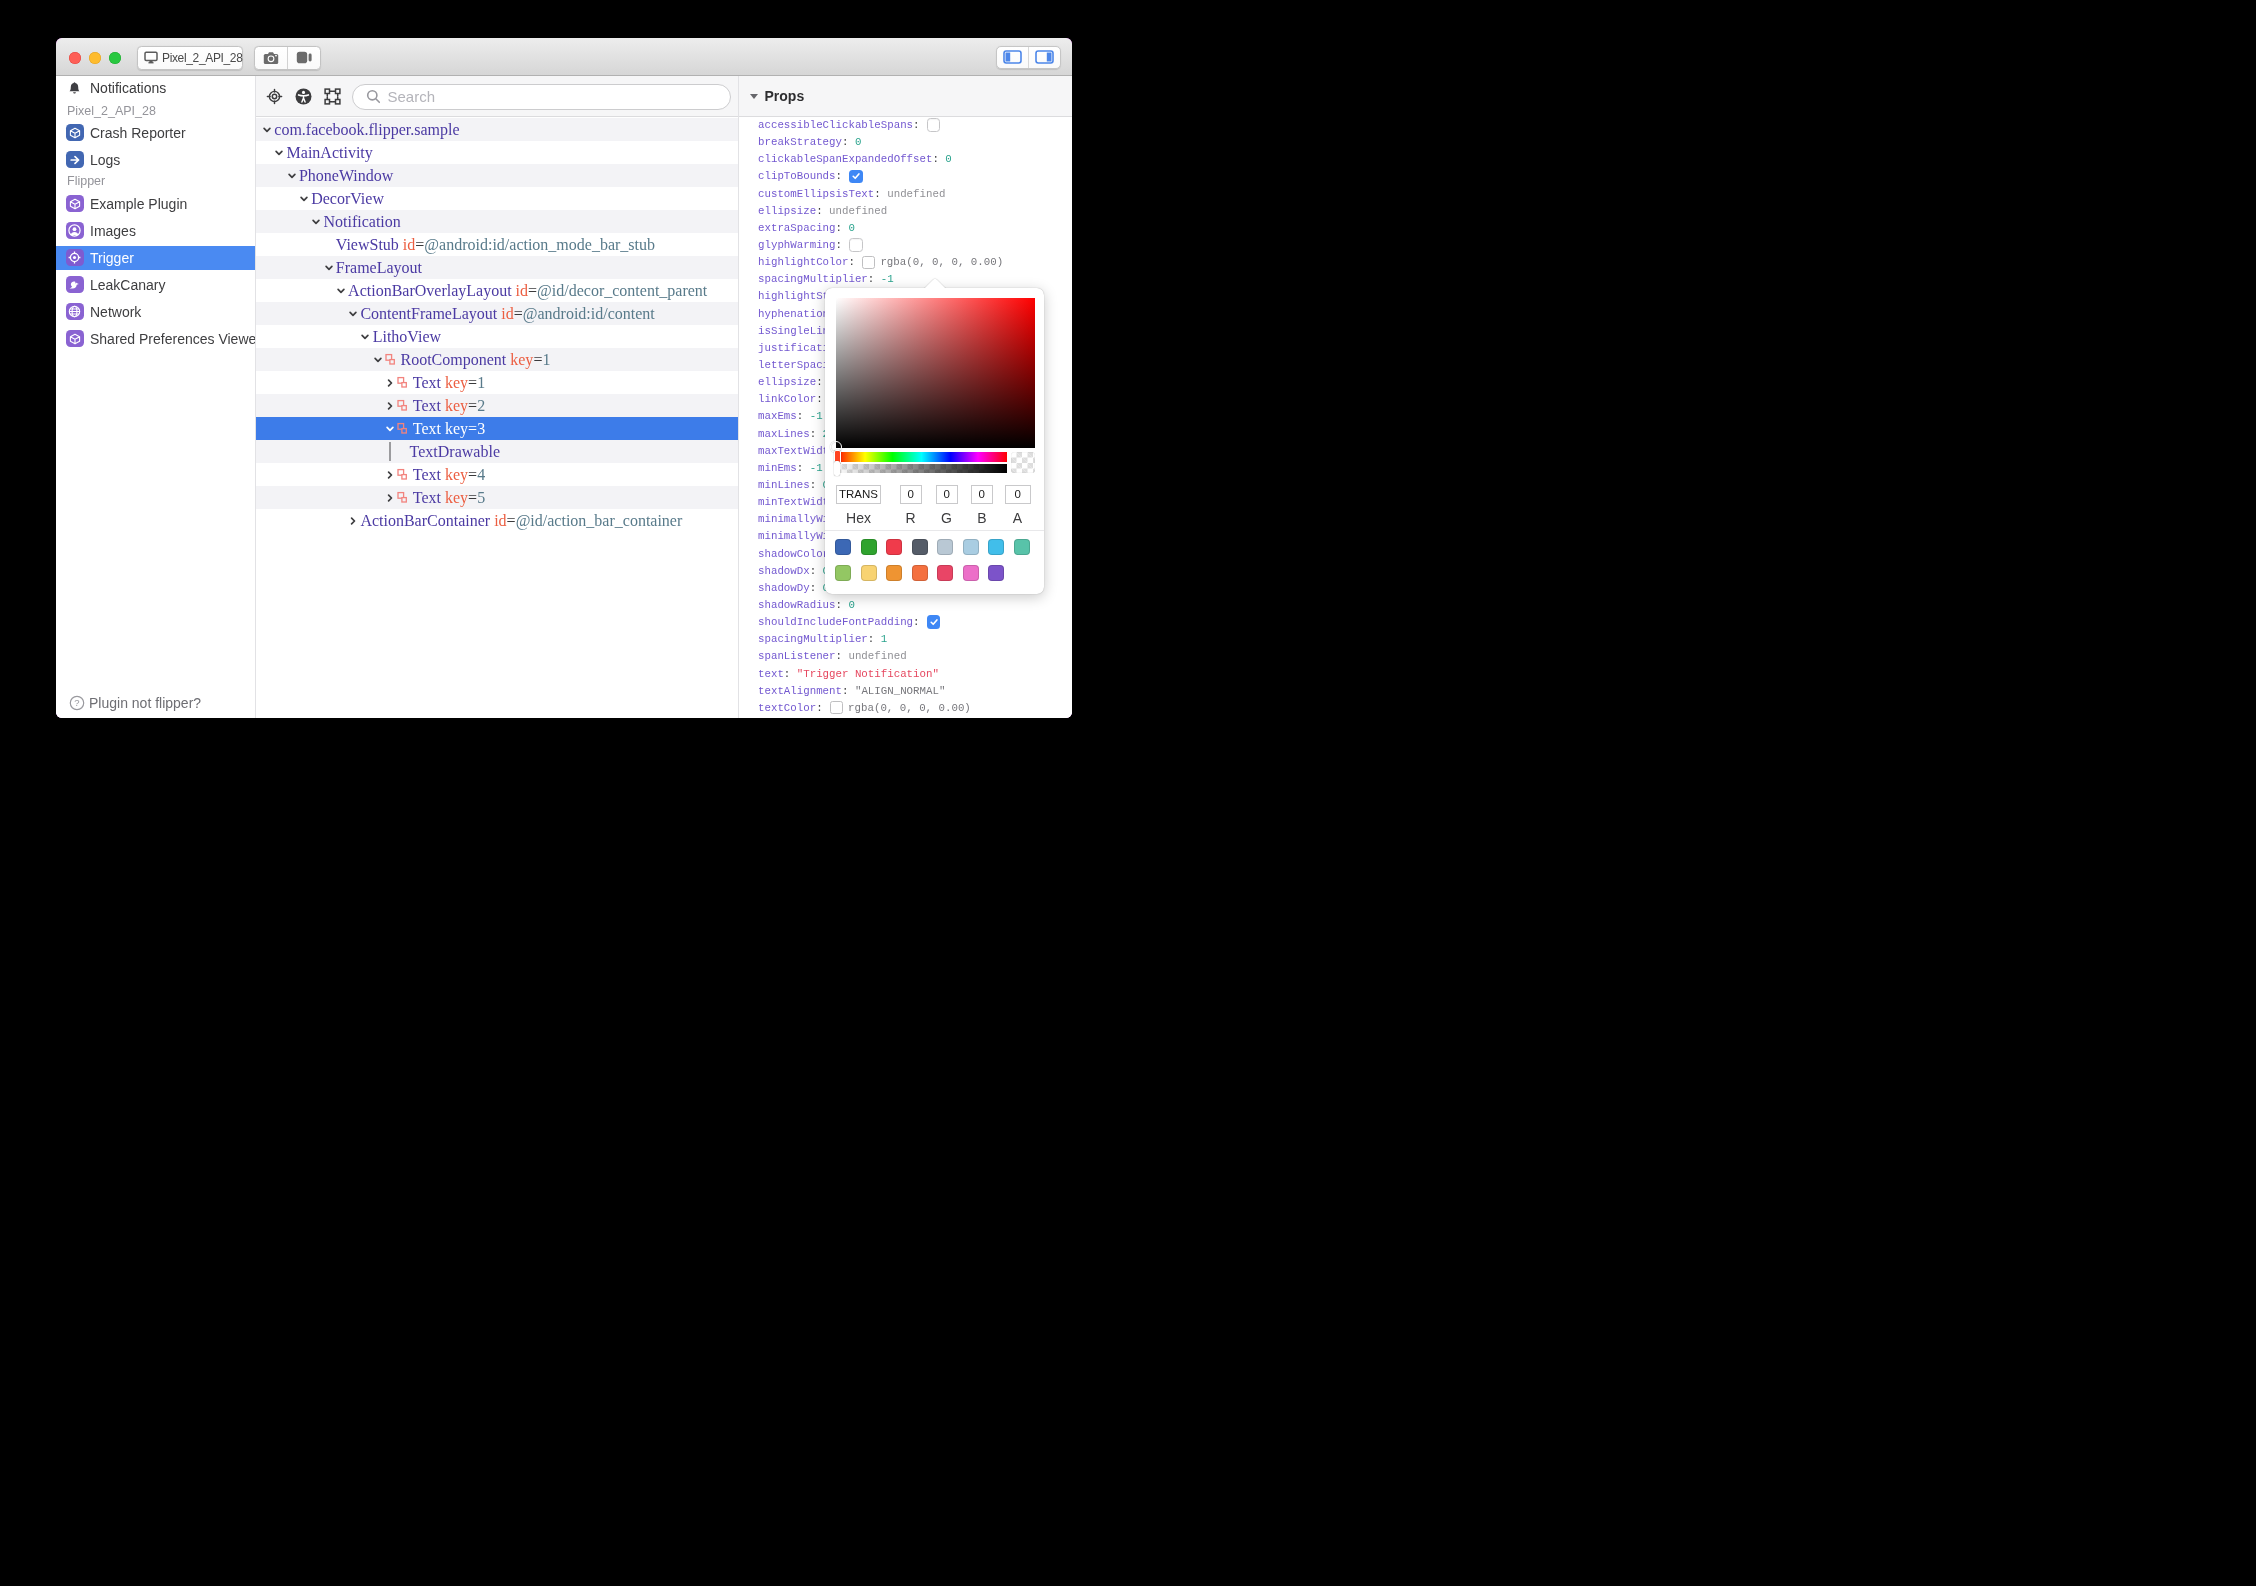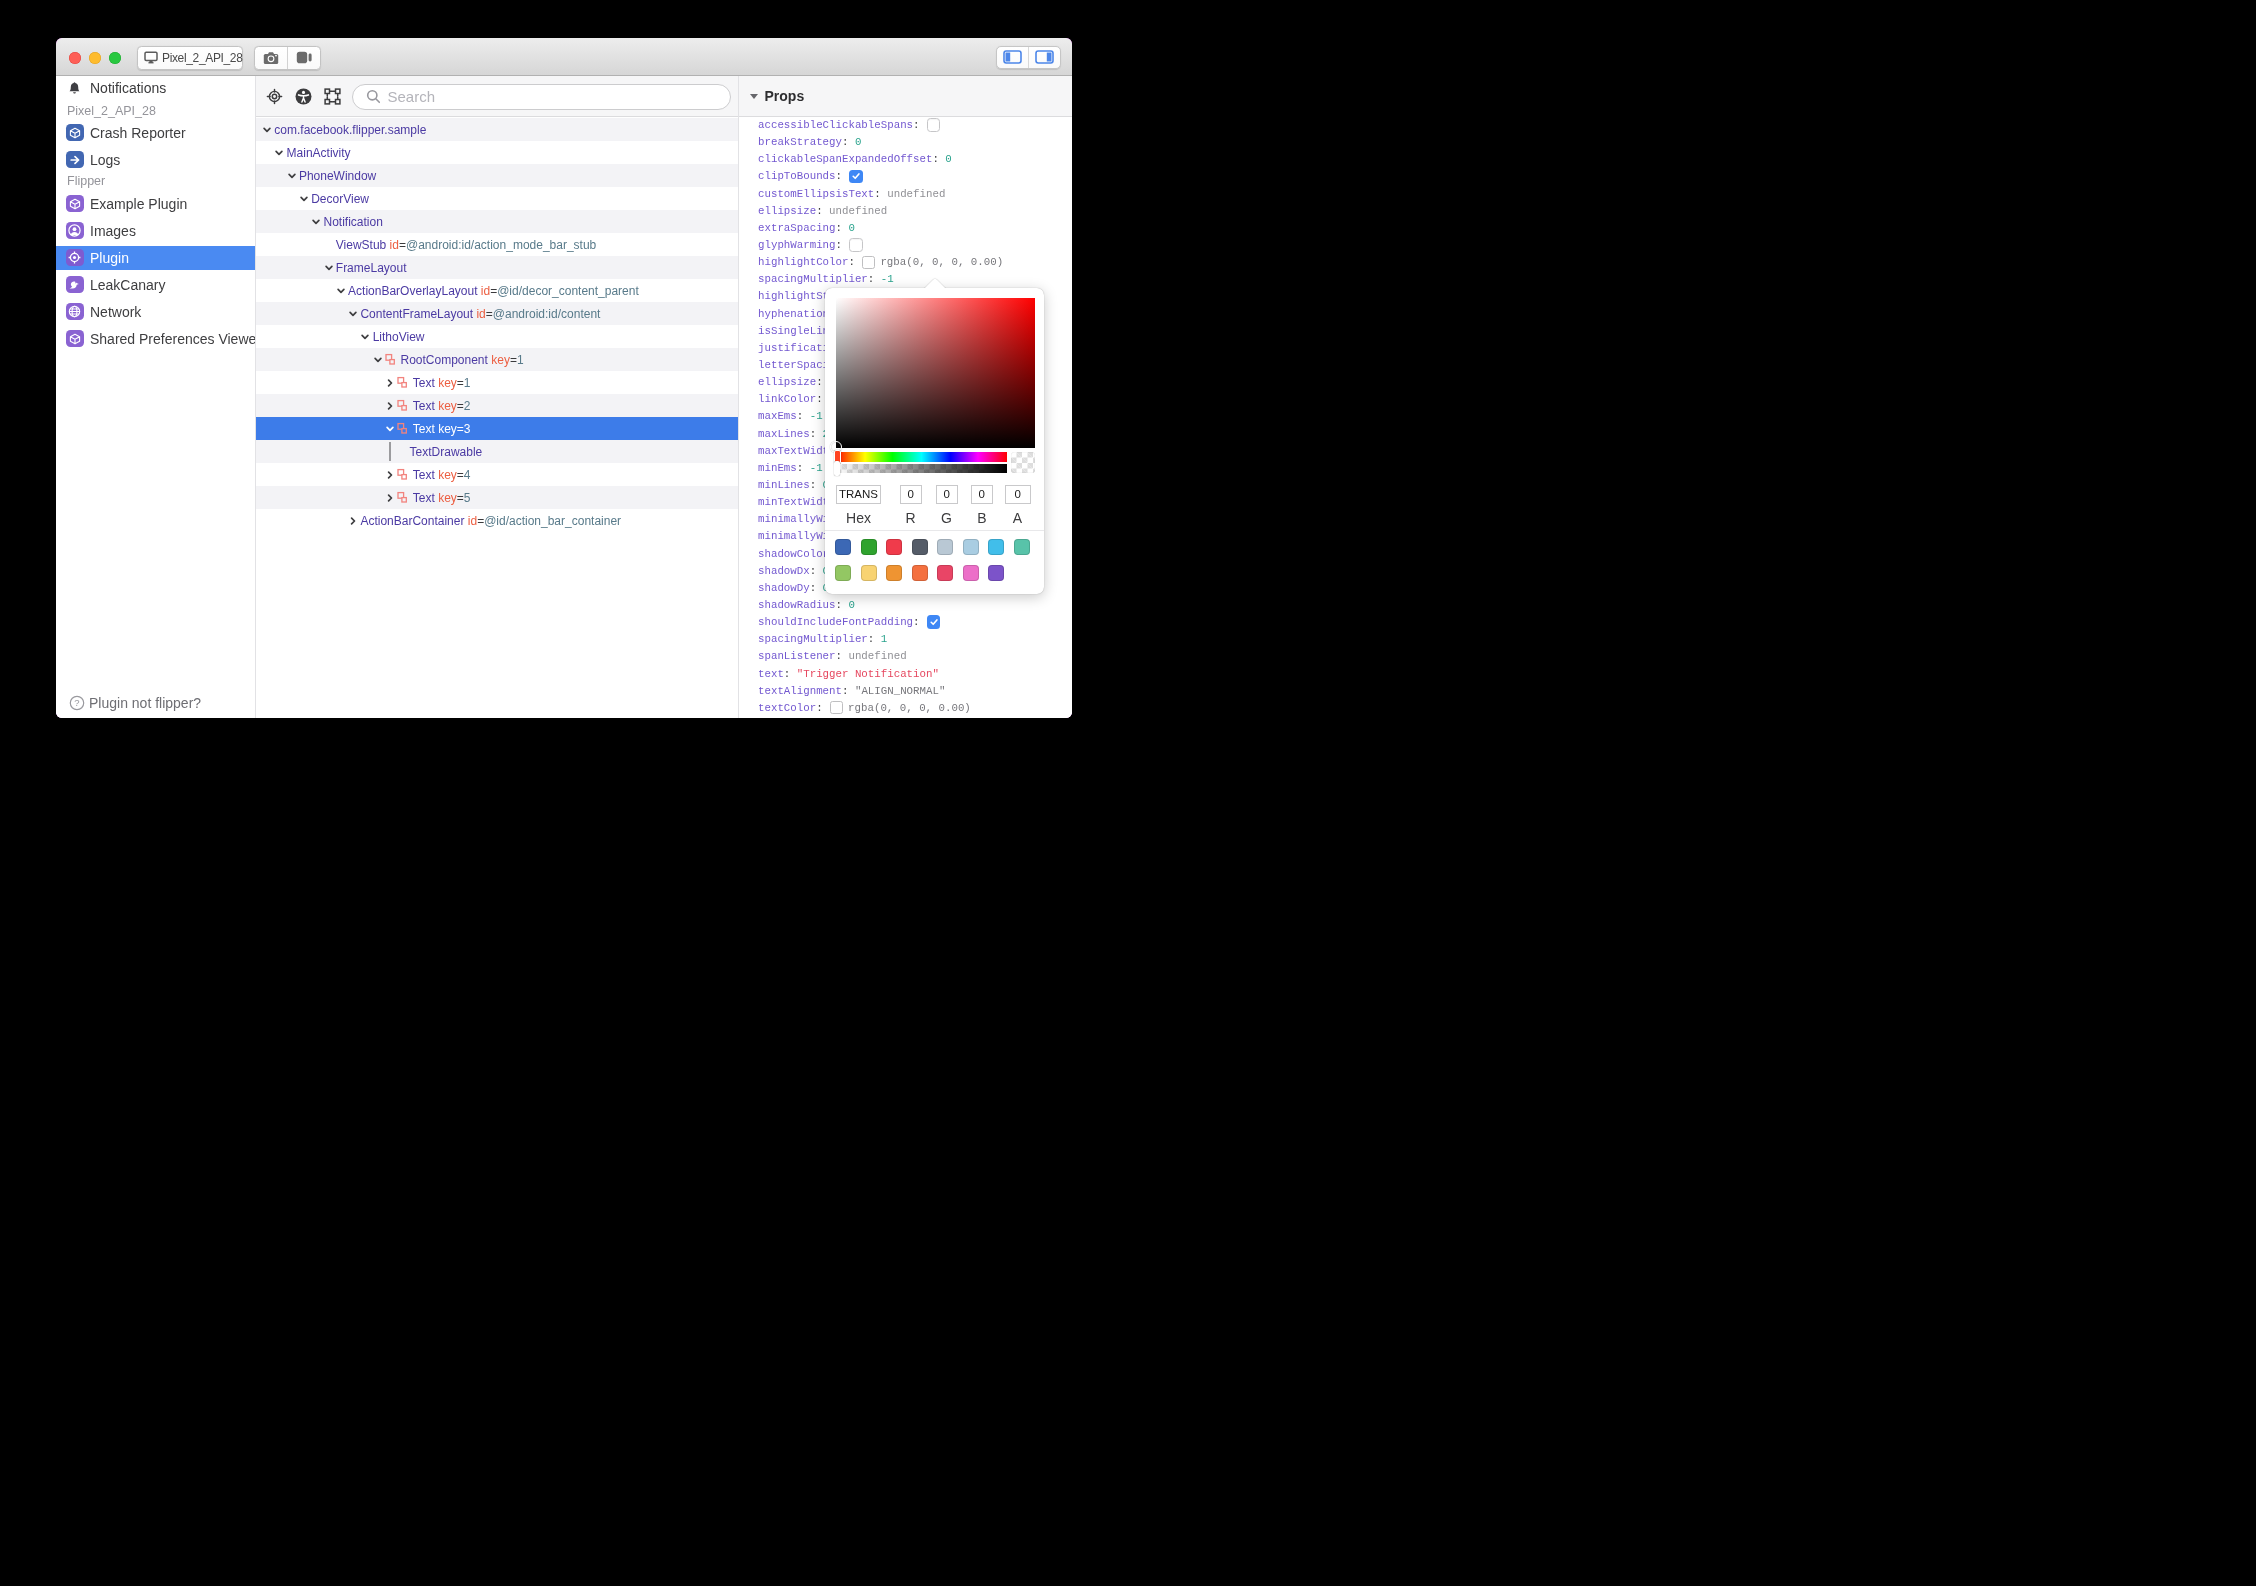--- a/index.html
+++ b/index.html
@@ -42,8 +42,8 @@
 .search{position:absolute;left:95.5px;top:7.5px;width:379.5px;height:26px;border:1px solid #CCCCCE;
   border-radius:13px;background:#fff;display:flex;align-items:center;color:#B4B4BA;font-size:15px;}
 
-.tree{position:absolute;left:0;top:42px;width:100%;font-family:Liberation Sans, sans-serif;
-  font-size:12px;}
+.tree{position:absolute;left:0;top:42px;width:100%;font-family:Liberation Serif, serif;
+  font-size:16px;}
 .trow{height:23px;display:flex;align-items:center;white-space:pre;}
 .trow.odd{background:#F3F3F6;}
 .trow.sel{background:#3D7CE9;}

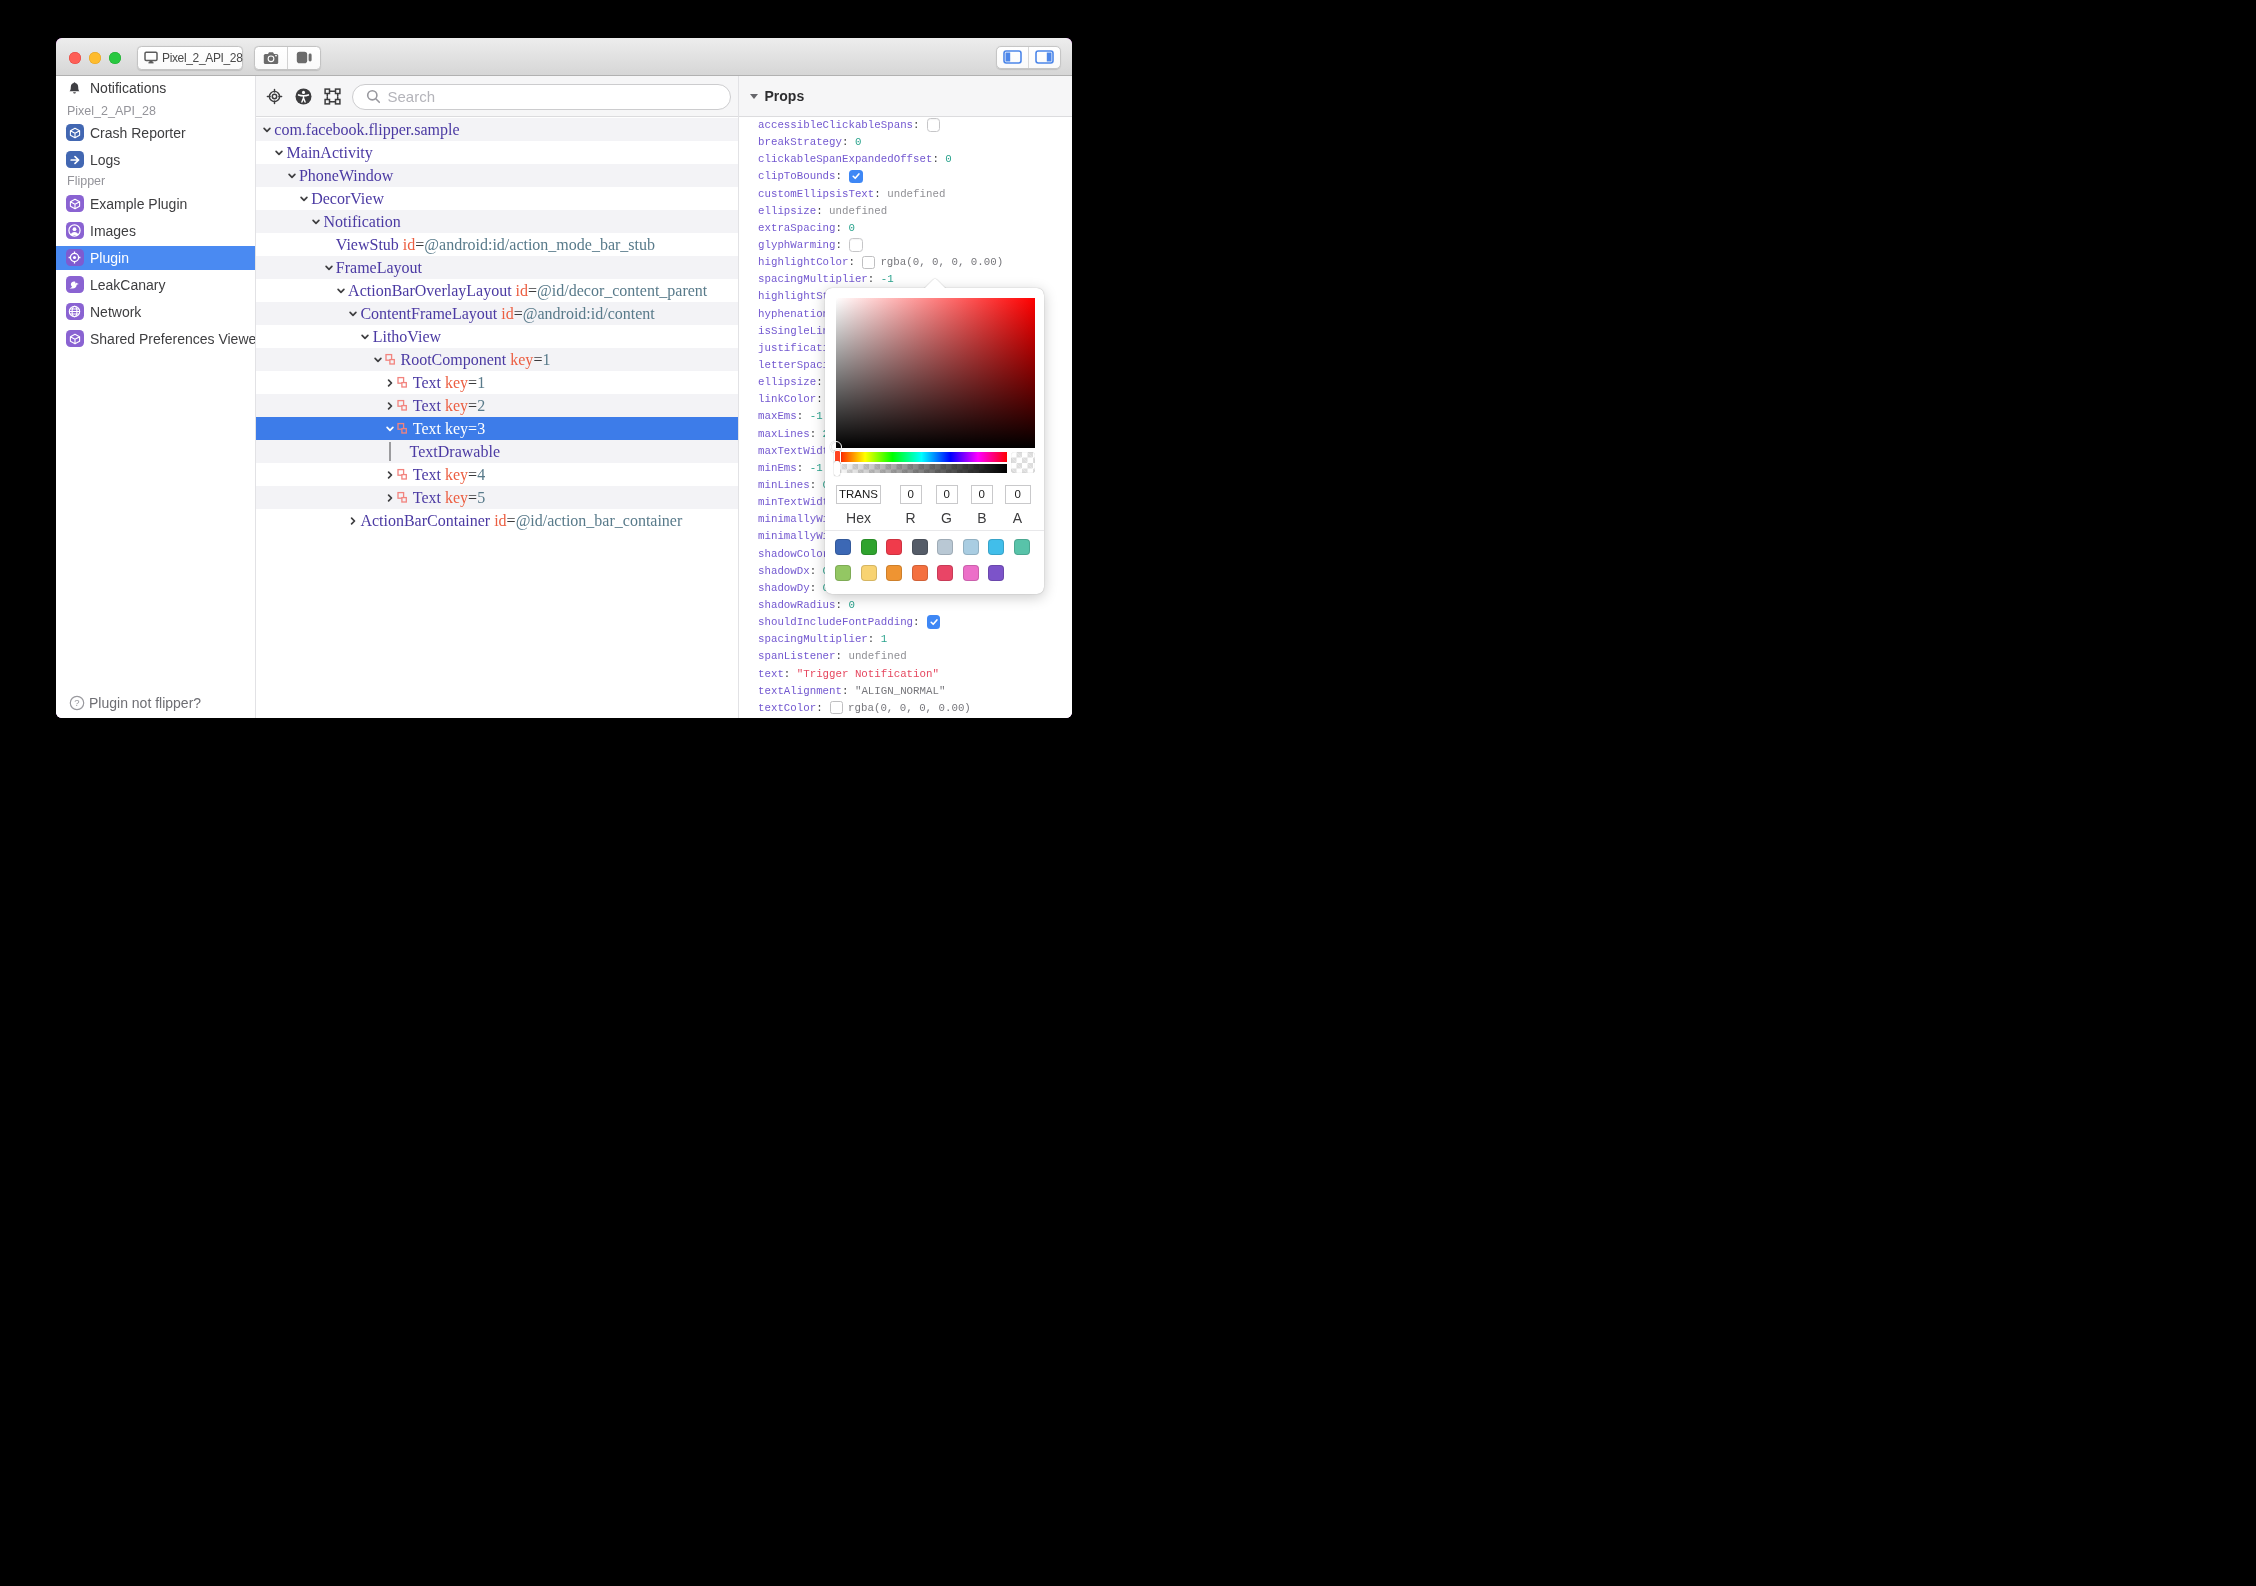--- a/index.html
+++ b/index.html
@@ -207,7 +207,7 @@
               <path d="M6.5 0.6 V3 M6.5 10 V12.4 M0.6 6.5 H3 M10 6.5 H12.4" stroke="#fff" stroke-width="1.3"></path>
             </svg>
           </span>
-          <span class="txt" style="color:#fff">Plugin</span>
+          <span class="txt" style="color:#fff">Trigger</span>
         </div>
 <div class="srow" style="top:195.0px">
           <span class="sicon" style="background:#8A63D2">

